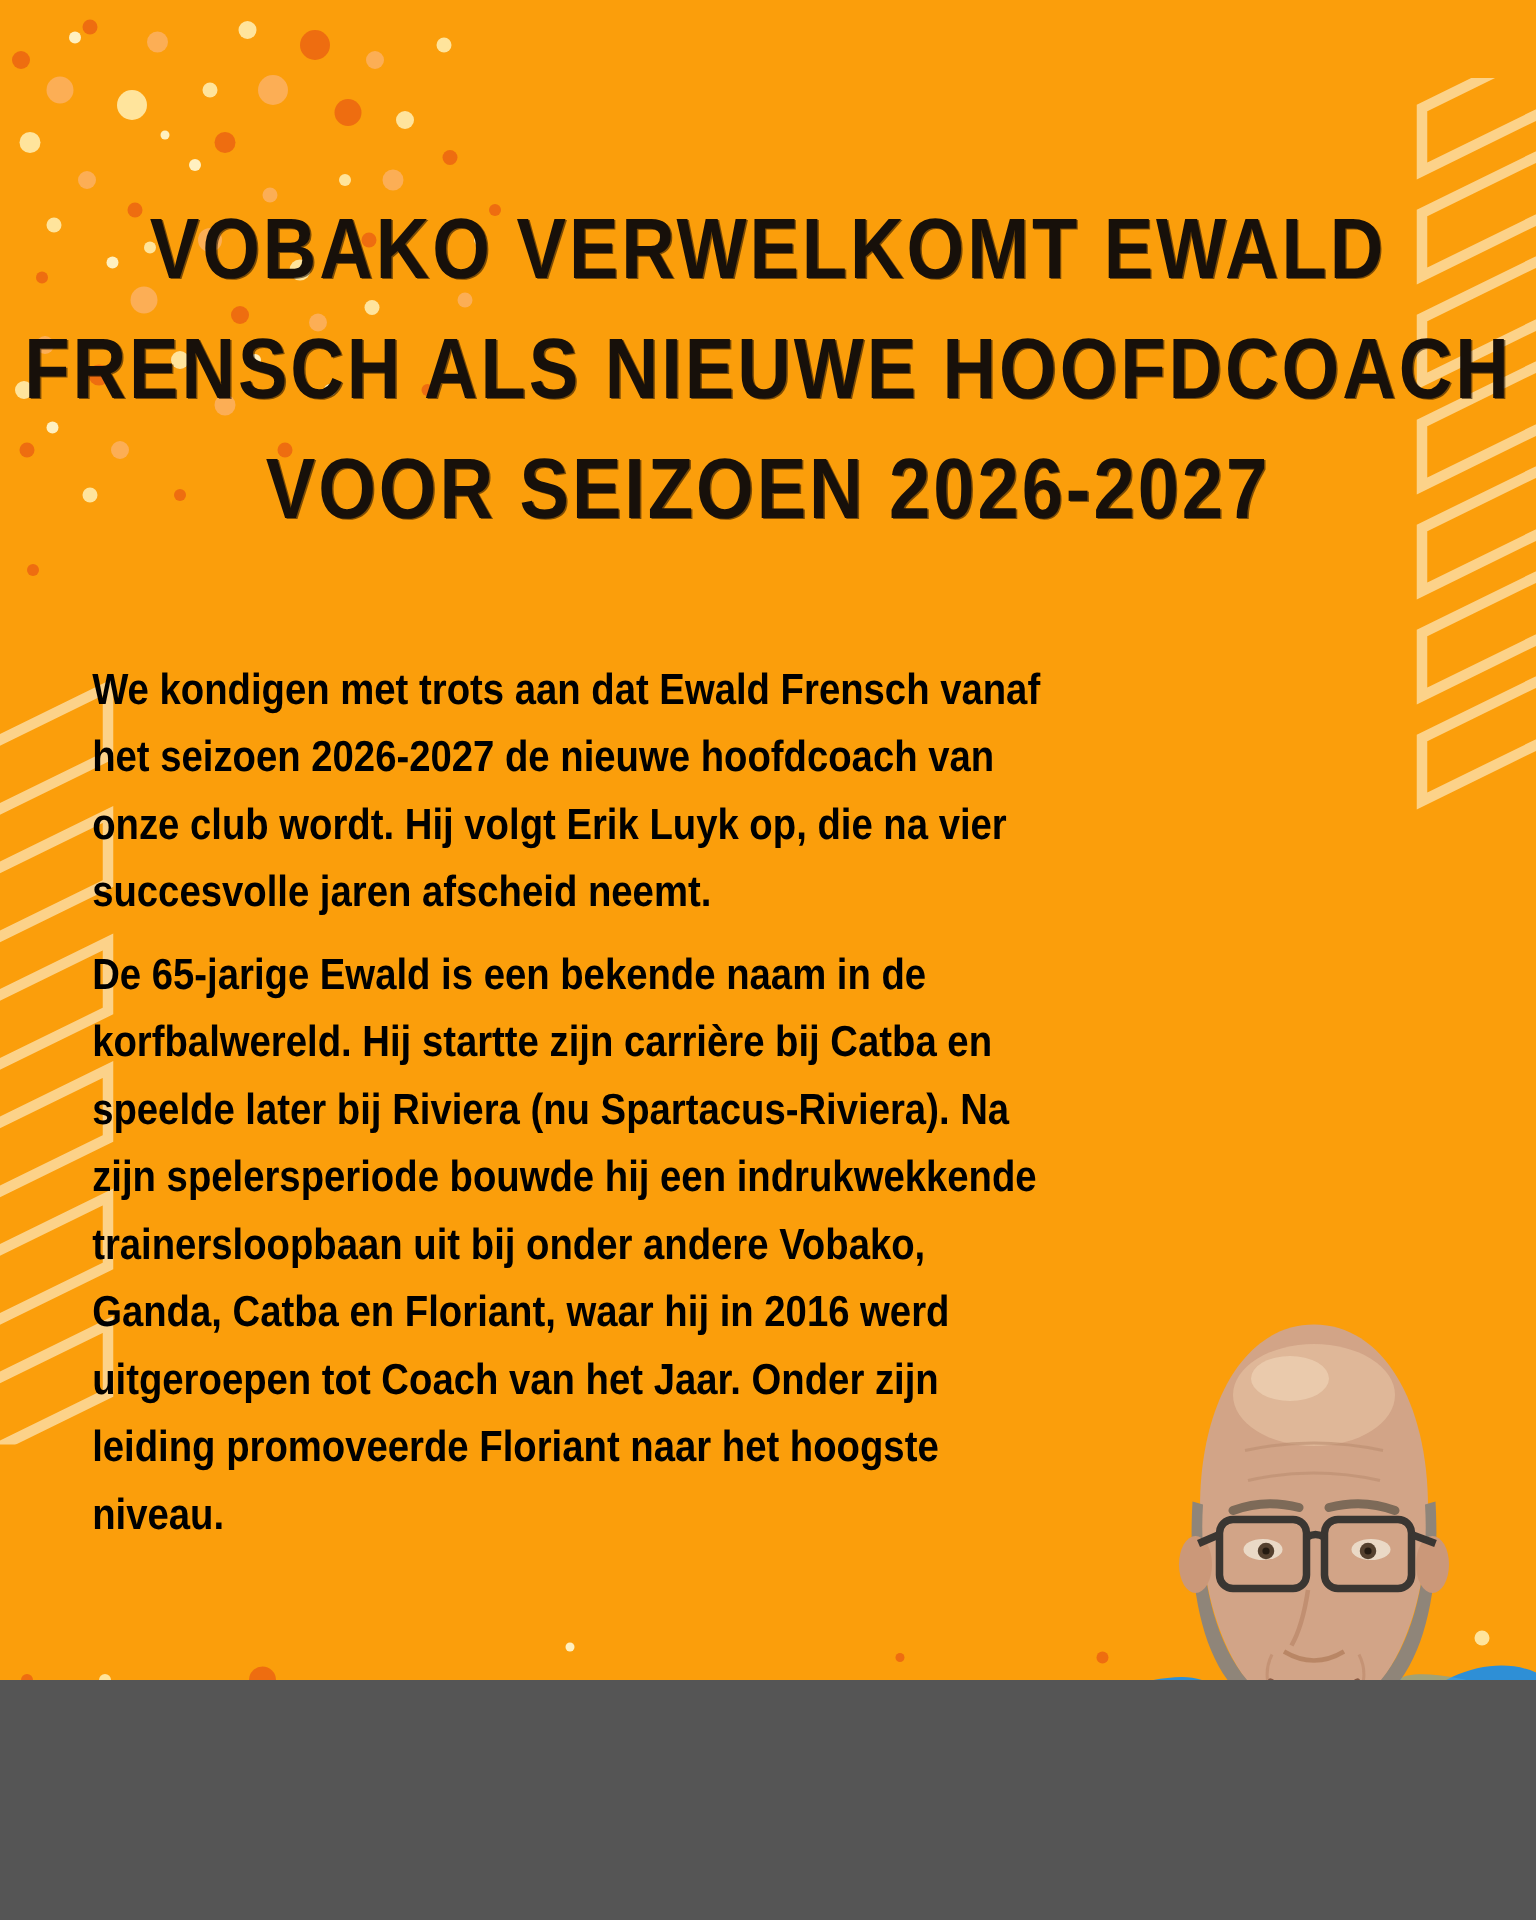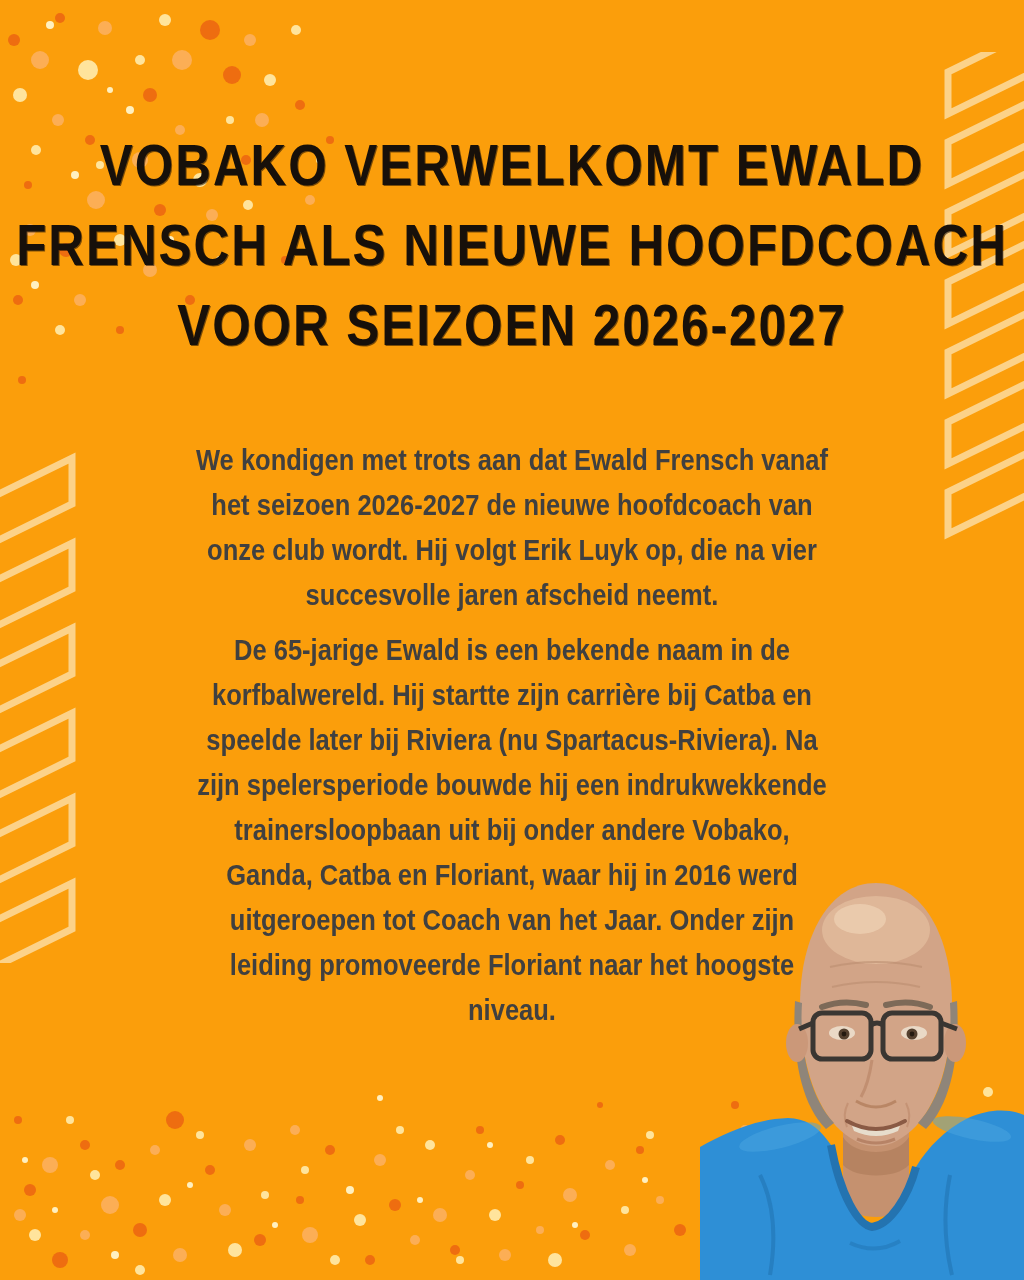--- a/index.html
+++ b/index.html
@@ -5,7 +5,7 @@
   html,body{margin:0;padding:0;background:#555;}
   .poster{
     position:relative;
-    width:1024px;height:1280px;
+    width:1024px;height:1120px;
     margin:0 auto;
     background:#FB9E0B;
     overflow:hidden;

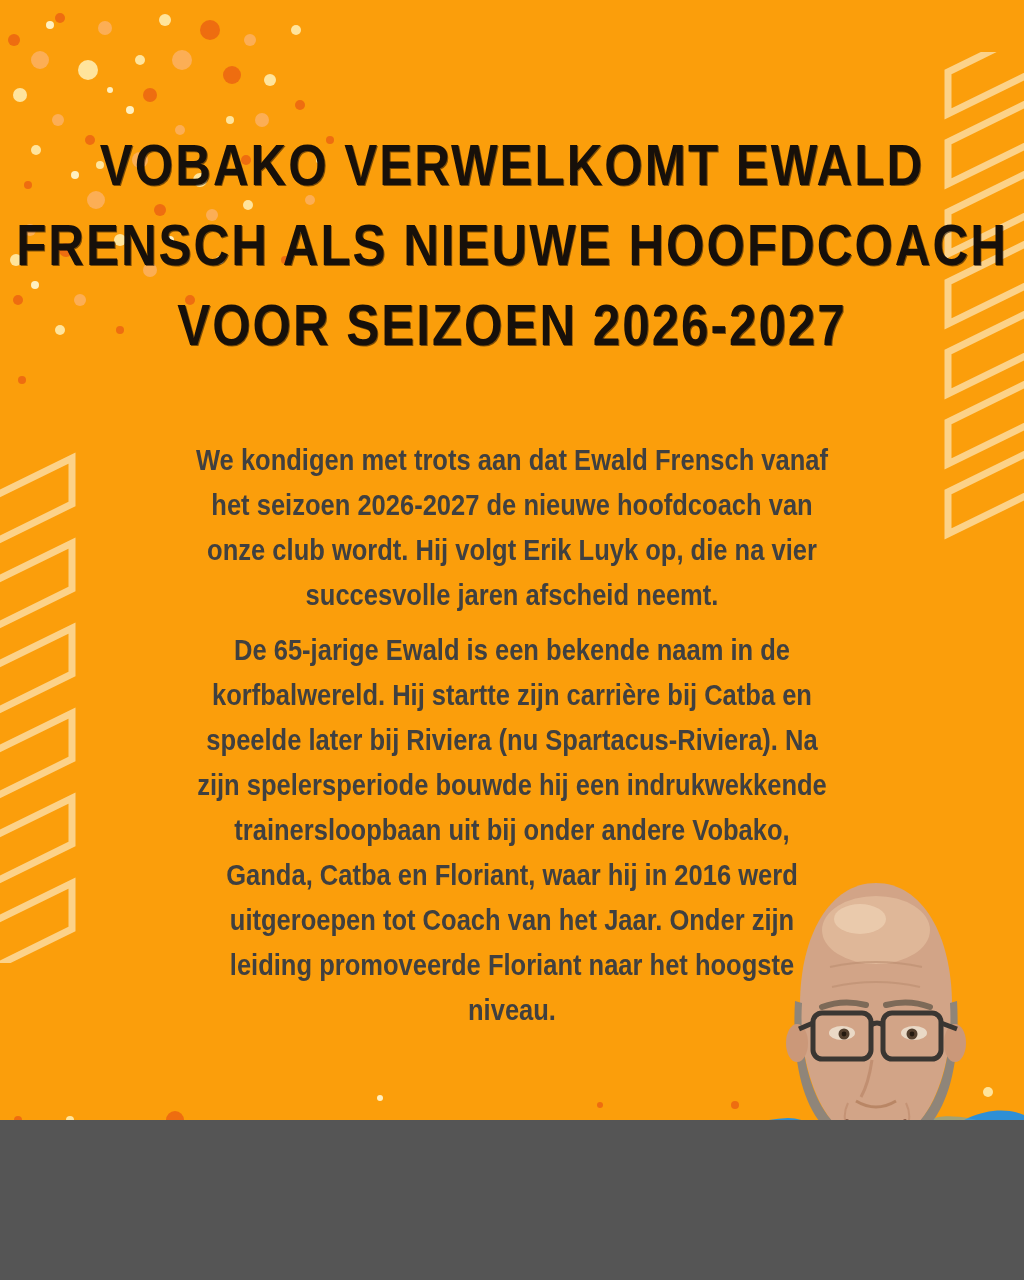--- a/index.html
+++ b/index.html
@@ -30,7 +30,7 @@
   }
   .para{
     position:absolute;left:0;width:1024px;
-    text-align:center;color:#404040;
+    color:#000000;
   }
   .para-1{top:438px;}
   .para-2{top:628px;}

